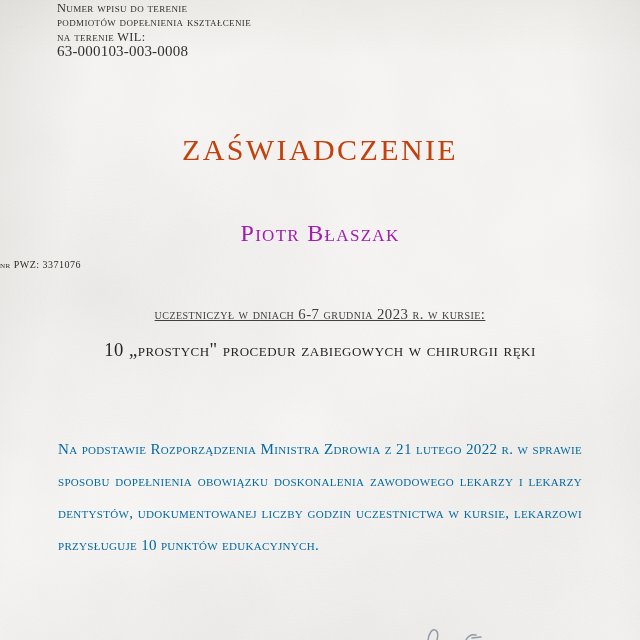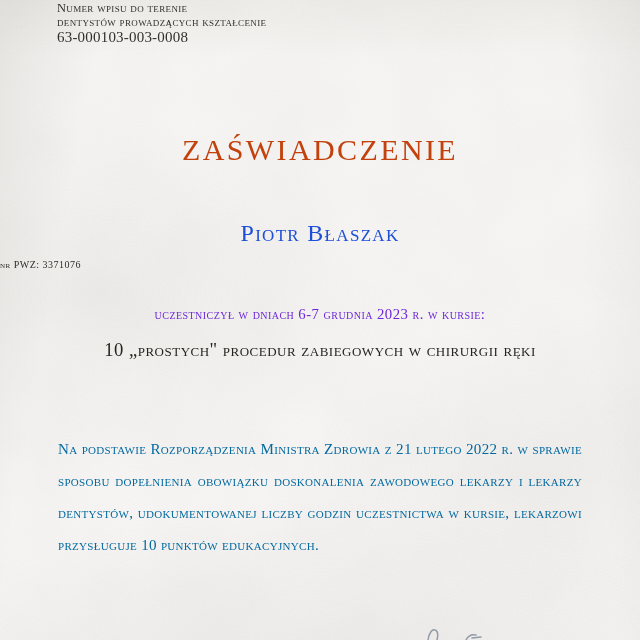--- a/index.html
+++ b/index.html
@@ -202,7 +202,7 @@
 
   <div id="registry">
     <div>Numer wpisu do terenie</div>
-    <div>dentystów prowadzących kształcenie</div>
+    <div>podmiotów dopełnienia kształcenie</div>
     <div class="num">63-000103-003-0008</div>
   </div>
 

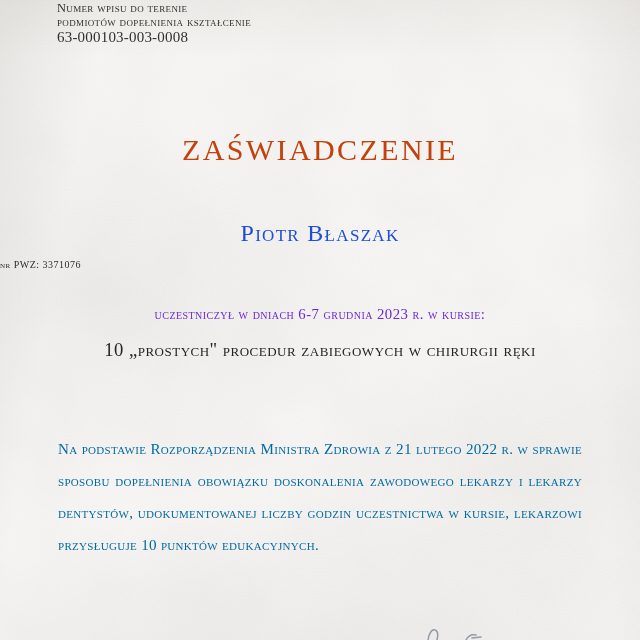--- a/index.html
+++ b/index.html
@@ -203,6 +203,7 @@
   <div id="registry">
     <div>Numer wpisu do terenie</div>
     <div>podmiotów dopełnienia kształcenie</div>
+    <div>na terenie WIL:</div>
     <div class="num">63-000103-003-0008</div>
   </div>
 

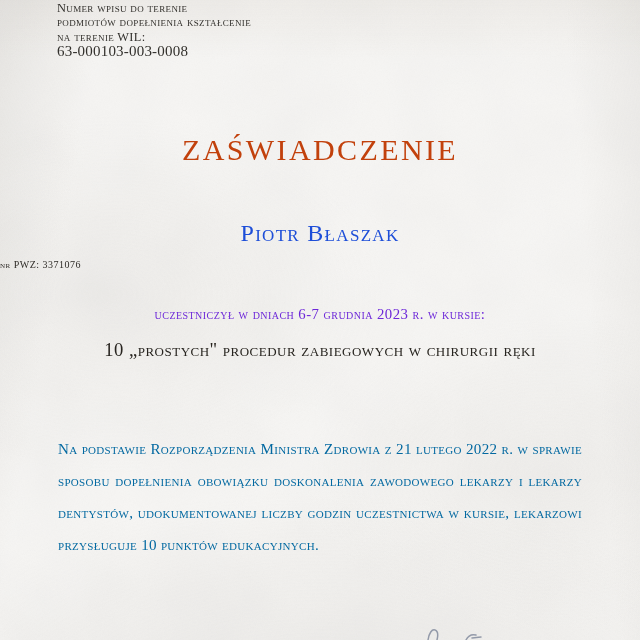--- a/index.html
+++ b/index.html
@@ -80,7 +80,7 @@
     font-variant: small-caps;
     font-size: 24px;
     letter-spacing: 1.3px;
-    color: #1d4ed8;
+    color: #a21caf;
   }
   #pwz {
     position: absolute;

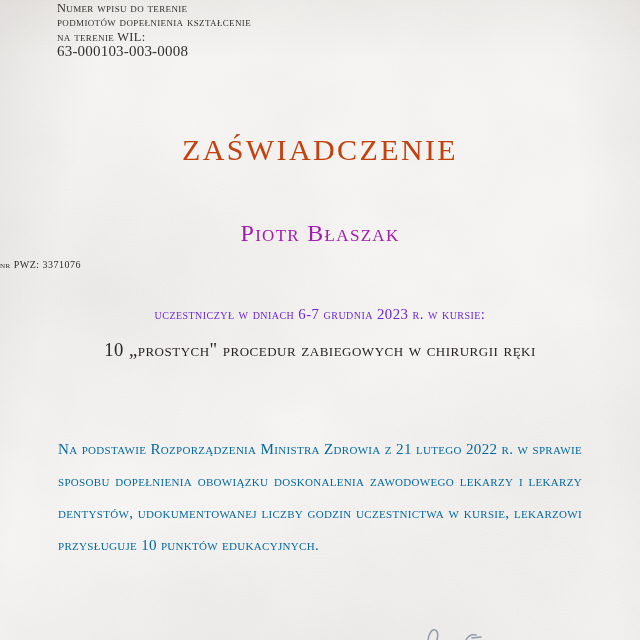--- a/index.html
+++ b/index.html
@@ -103,7 +103,8 @@
     font-variant: small-caps;
     font-size: 14.8px;
     letter-spacing: .45px;
-    color: #6d28d9;
+    color: #404040;
+    text-decoration: underline;
   }
   #course {
     position: absolute;

